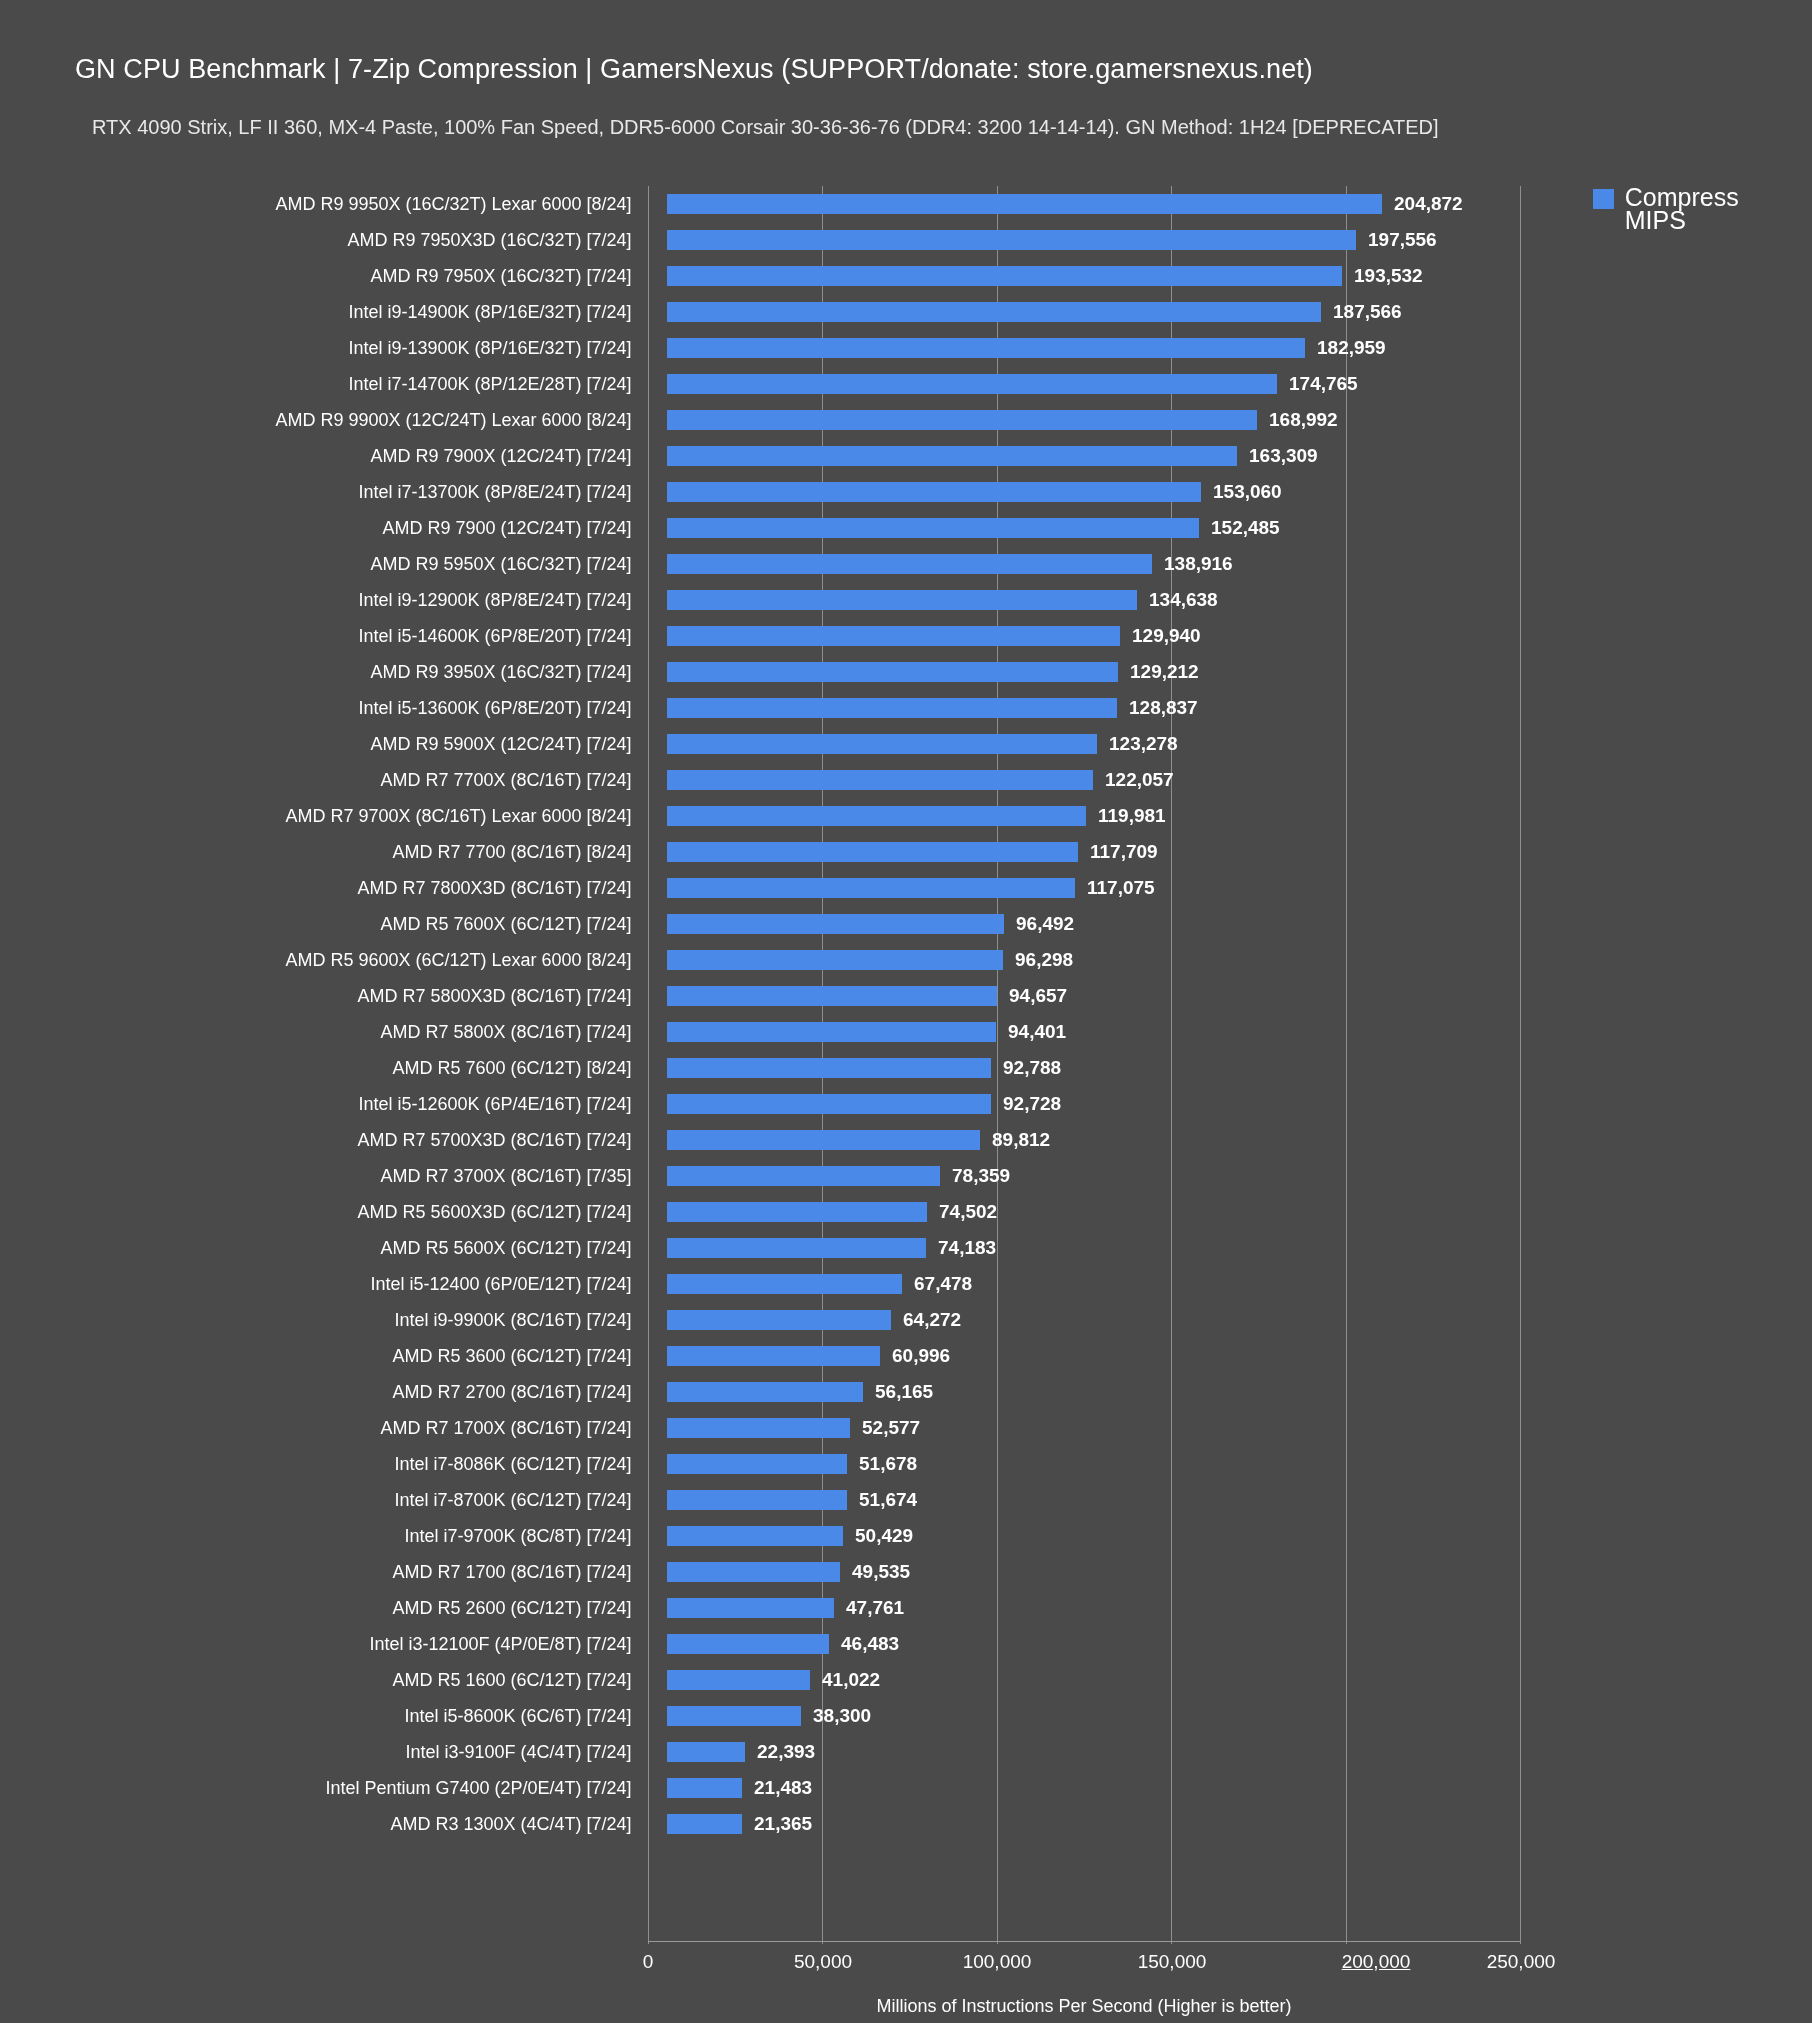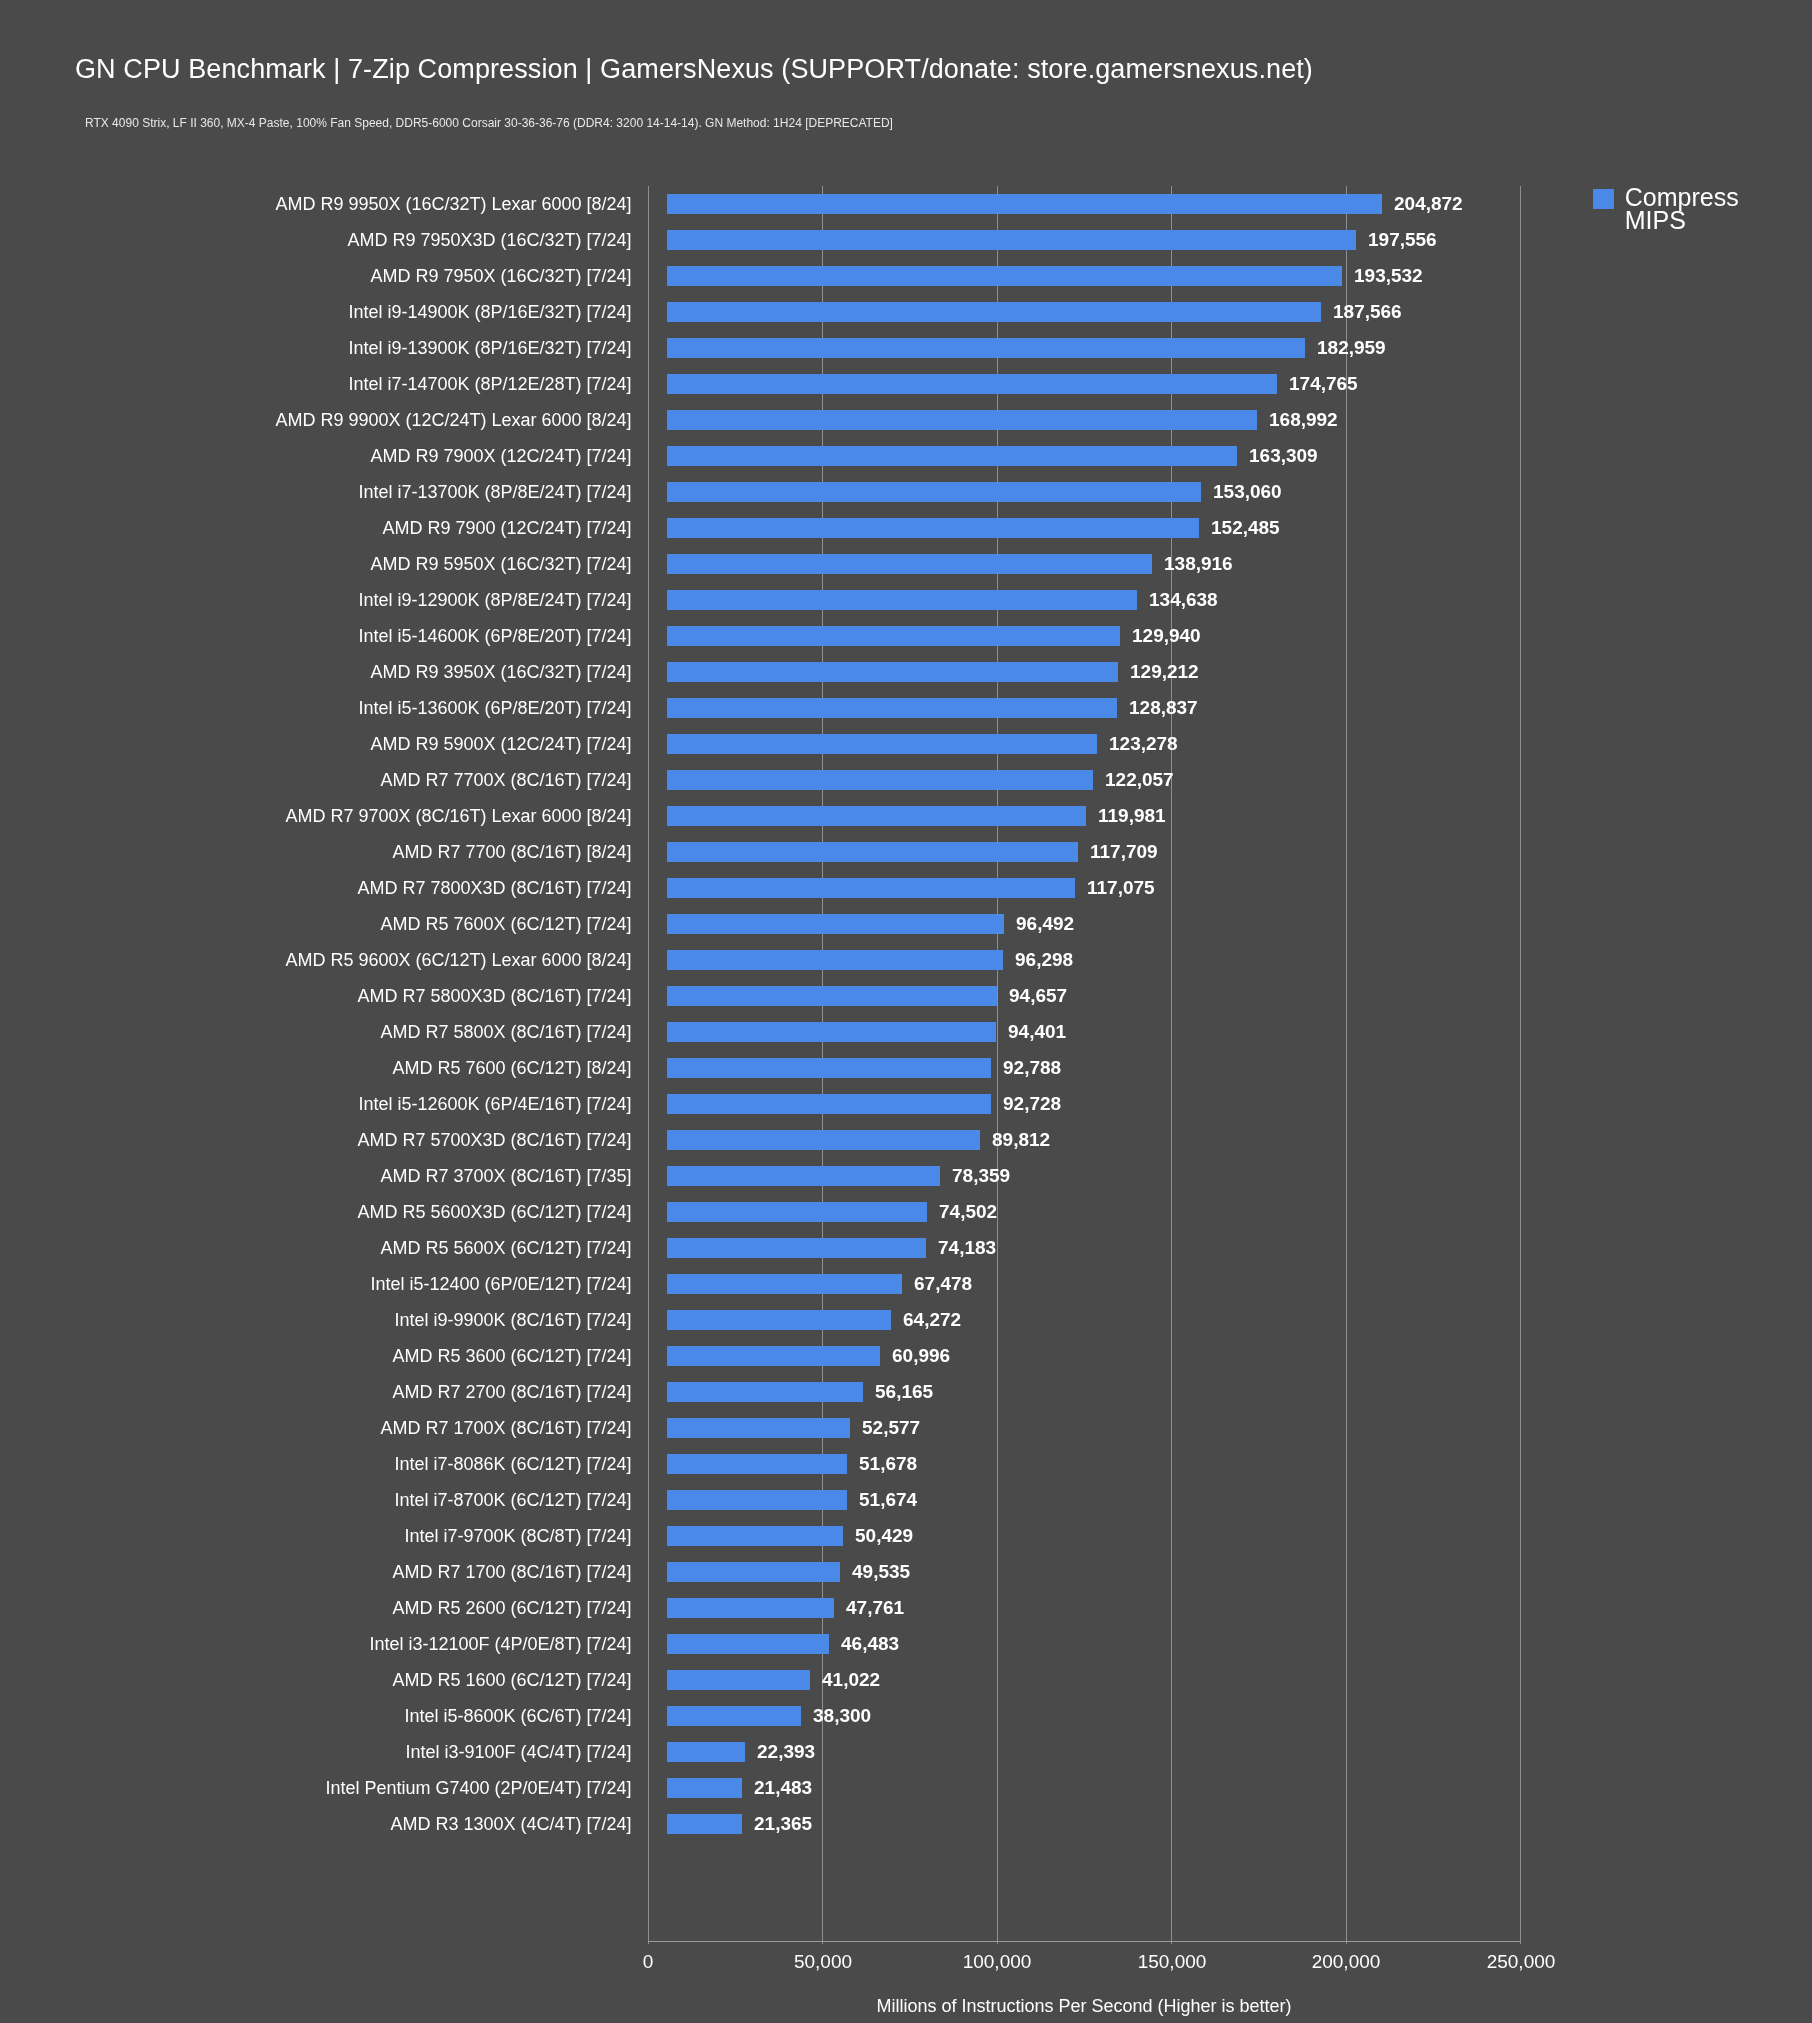--- a/index.html
+++ b/index.html
@@ -32,9 +32,9 @@
   }
   .subtitle {
     position: absolute;
-    left: 85px;
+    left: 92px;
     top: 116px;
-    font-size: 12px;
+    font-size: 20px;
     color: #e8e8e8;
     white-space: nowrap;
   }

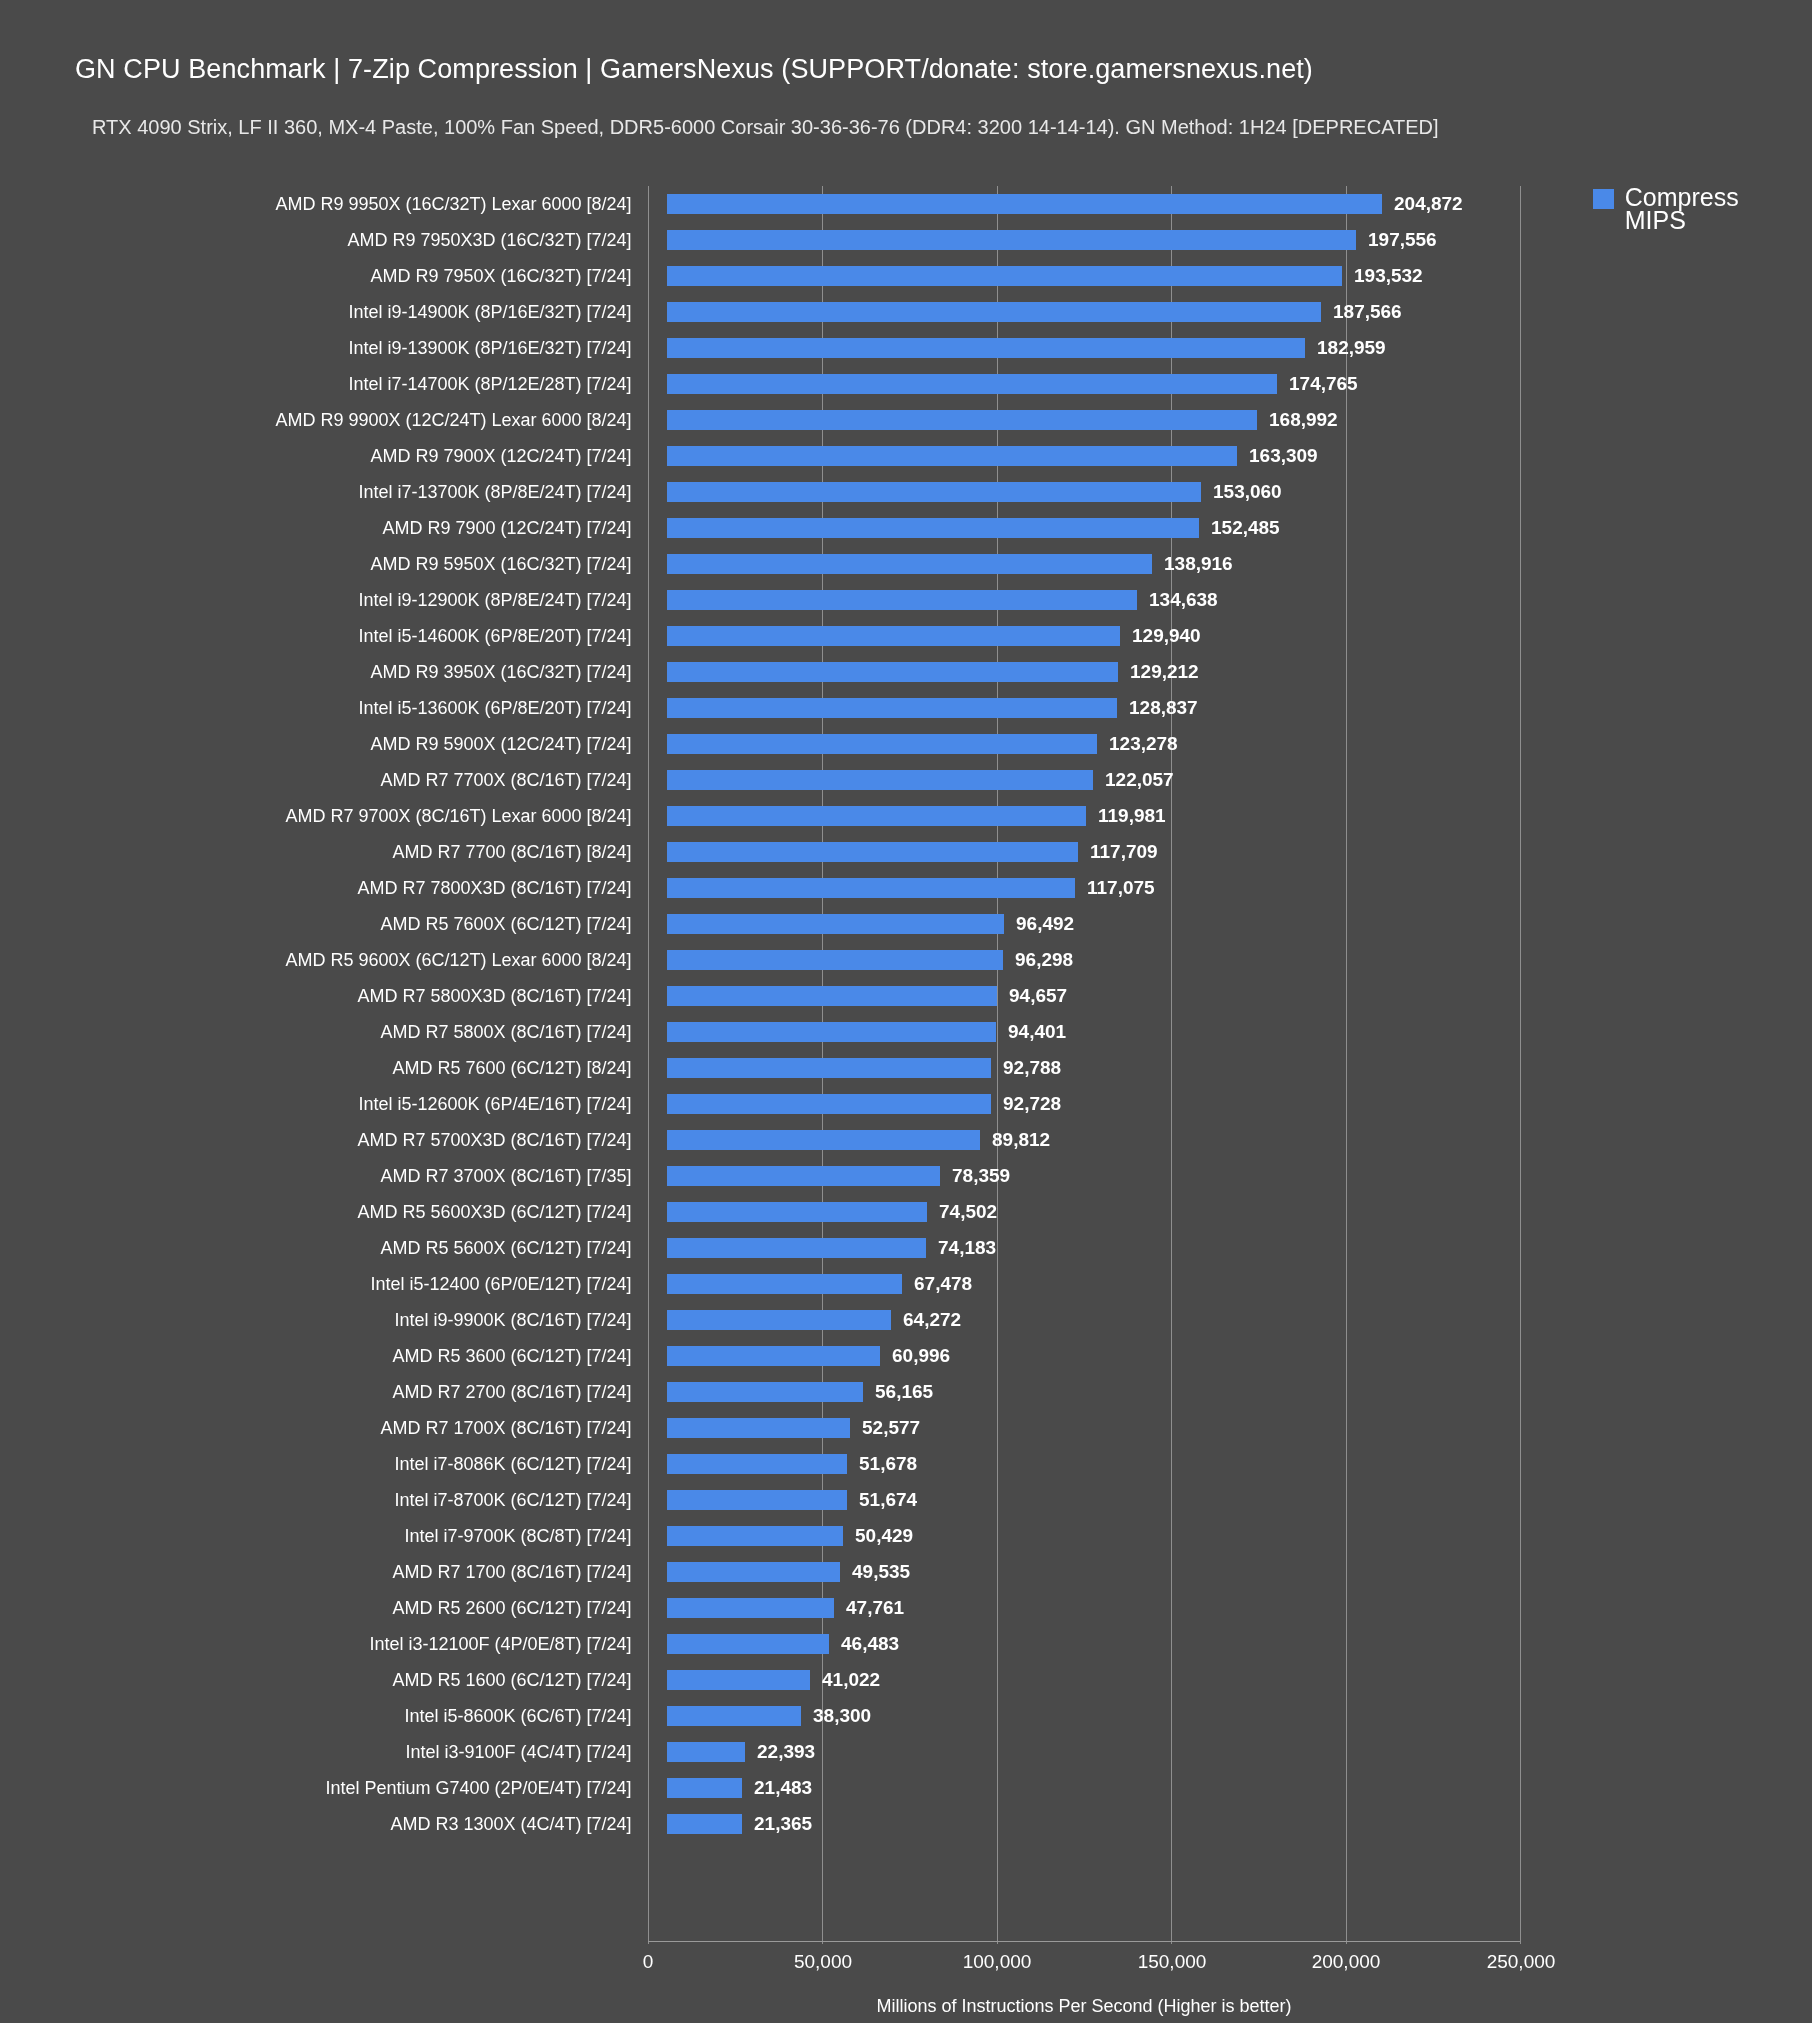--- a/index.html
+++ b/index.html
@@ -503,7 +503,7 @@
         <div class="tick-label" style="left: 823px;">50,000</div>
         <div class="tick-label" style="left: 997px;">100,000</div>
         <div class="tick-label" style="left: 1172px;">150,000</div>
-        <div class="tick-label" style="left: 1346px;">200,000</div>
+        <div class="tick-label" style="left: 1376px; text-decoration: underline;">200,000</div>
         <div class="tick-label" style="left: 1521px;">250,000</div>
       </div>
     <div class="xlabel">Millions of Instructions Per Second (Higher is better)</div>

